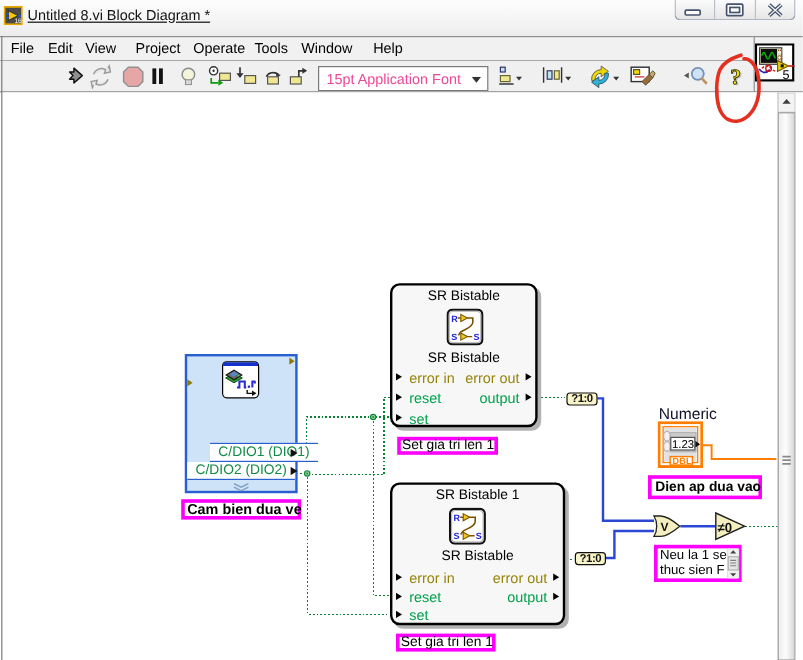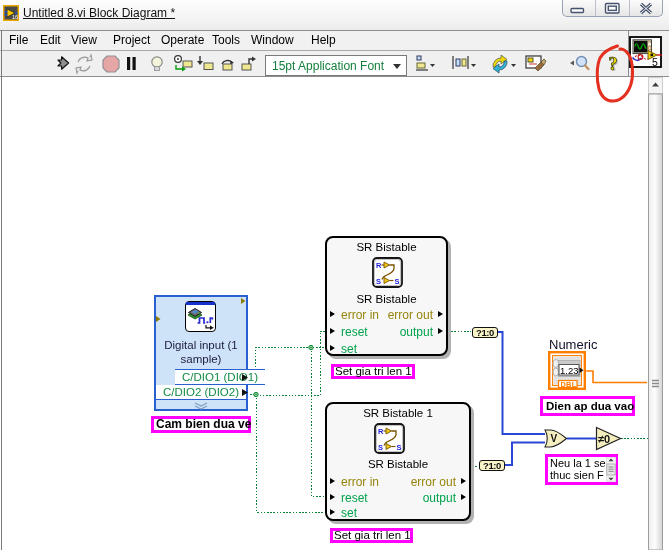--- a/index.html
+++ b/index.html
@@ -25,7 +25,7 @@
   .btnsep{position:absolute;top:0;width:1px;height:16px;background:#b9c0cc;}
   
   #fontbox{left:265px;top:3px;width:142px;height:21px;background:#fff;
-    border:1px solid #7a7a7a;box-sizing:border-box;font-size:12px;color:#15803d;}
+    border:1px solid #7a7a7a;box-sizing:border-box;font-size:12px;color:#ec4899;}
   
   .lbl{position:absolute;border:3px solid #ff00ff;background:#fff;color:#000;
     white-space:nowrap;box-sizing:border-box;overflow:visible;}

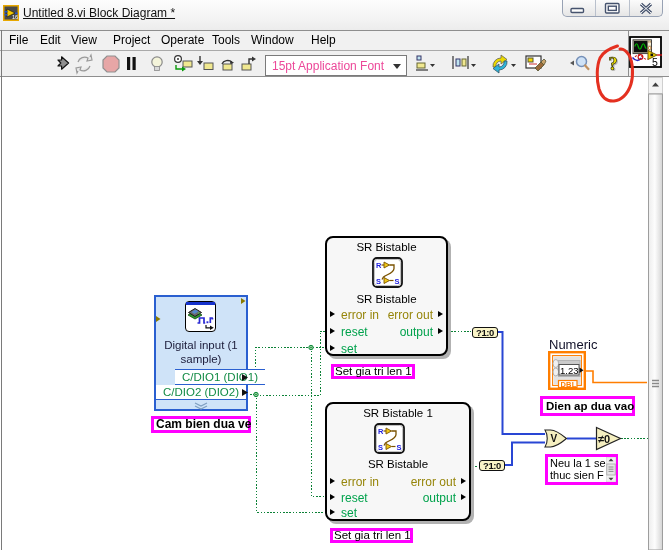--- a/index.html
+++ b/index.html
@@ -216,7 +216,6 @@
    <path d="M24,20.5 l3.8,2.3 -3.8,2.3 z" fill="#111"></path>
   </svg>
  </div>
- <div style="position:absolute;left:0;top:41px;width:100%;text-align:center;font-size:11.5px;color:#1c1c3a;line-height:14px;">Digital input (1<br>sample)</div>
  <div style="position:absolute;left:0;top:72px;width:100%;height:16px;background:#fff;border-top:1px solid #2a5fd0;border-bottom:1px solid #2a5fd0;box-sizing:border-box;text-align:center;font-size:11.5px;color:#128b45;line-height:15px;margin-left:19px;">C/DIO1 (DIO1)</div>
  <div style="position:absolute;left:0;top:88px;width:100%;height:15px;background:#fff;border-bottom:1px solid #2a5fd0;box-sizing:border-box;text-align:center;font-size:11.5px;color:#128b45;line-height:14px;">C/DIO2 (DIO2)</div>
  <svg width="10" height="8" style="position:absolute;left:86px;top:77px">

